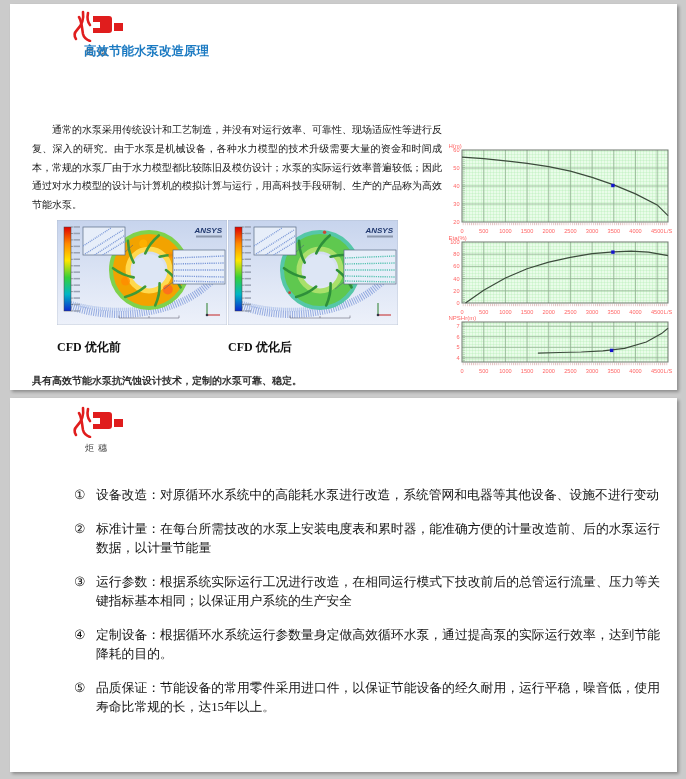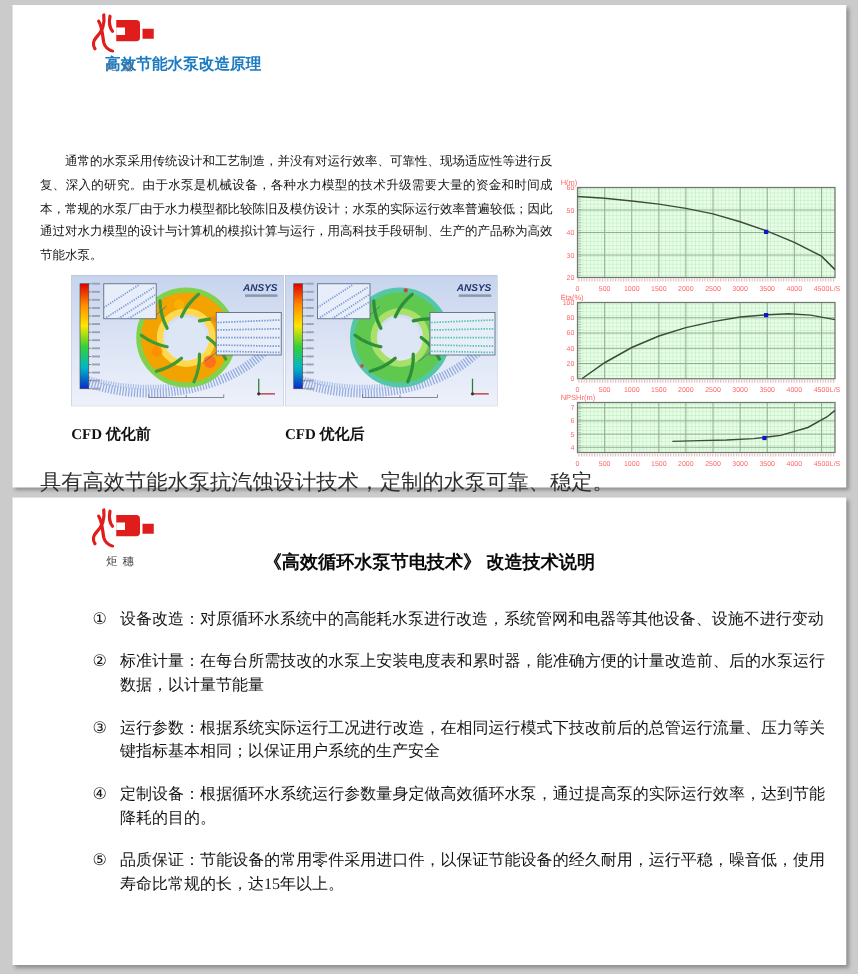--- a/index.html
+++ b/index.html
@@ -31,8 +31,8 @@
                font-family:"Liberation Serif",serif;font-size:12px;font-weight:bold;color:#111;}
   #cap-before{left:47px;}
   #cap-after{left:218px;}
-  .p1-footer{position:absolute;top:370px;left:22px;margin:0;font-size:17px;
-             font-weight:400;color:#2e2e2e;}
+  .p1-footer{position:absolute;top:370px;left:22px;margin:0;font-size:10px;
+             font-weight:700;color:#2e2e2e;}
   .chart{position:absolute;left:438px;line-height:0;}
   #chart-0{top:138px;}
   #chart-1{top:230px;}

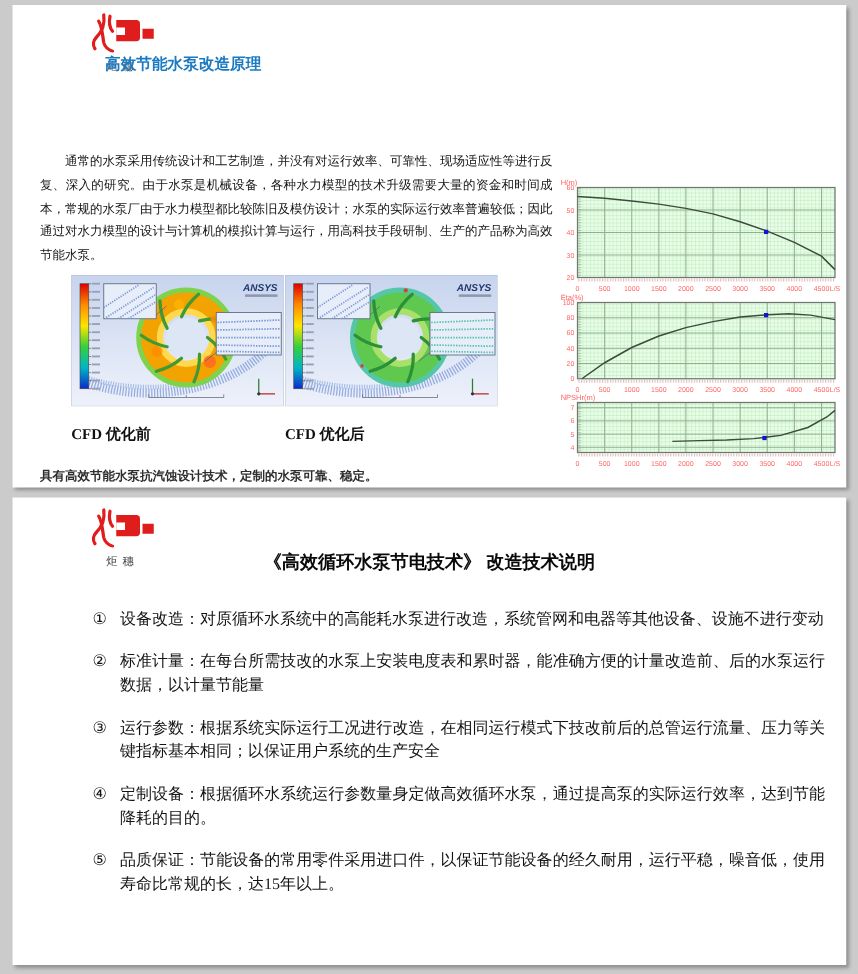--- a/index.html
+++ b/index.html
@@ -428,7 +428,6 @@
           </svg></span>
       <span class="logo-text">炬穗</span>
     </div>
-    <h1 class="p2-title">《高效循环水泵节电技术》 改造技术说明</h1>
     <div class="p2-items">
       <div class="item">
         <span class="num">①</span>

